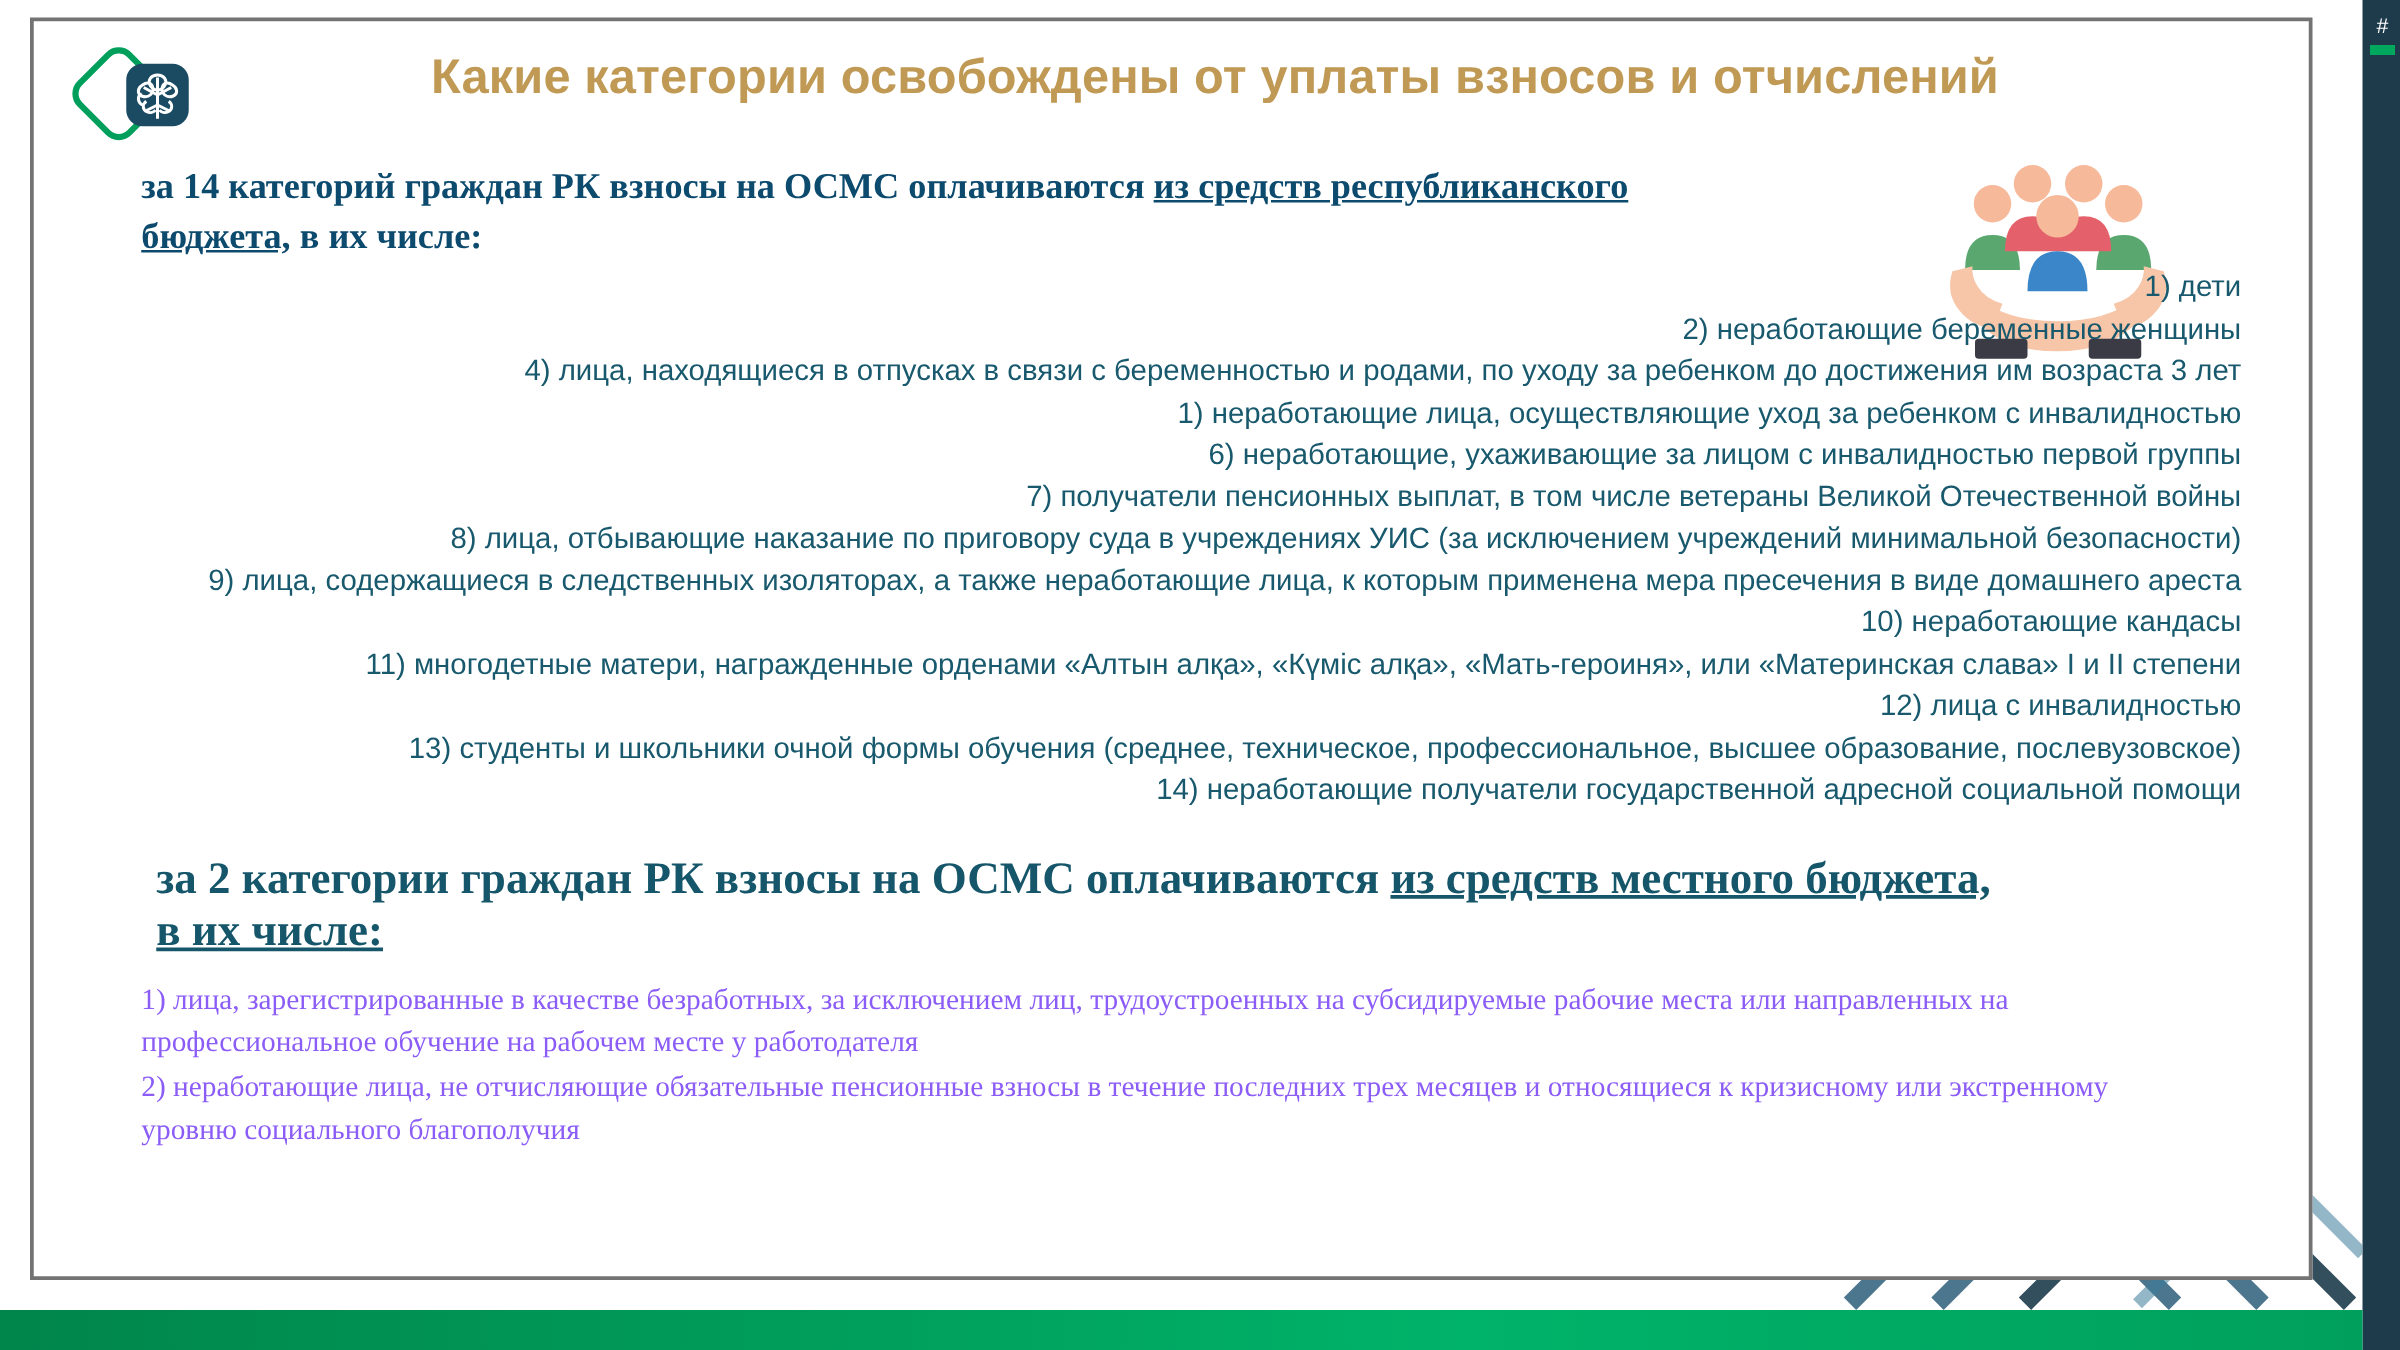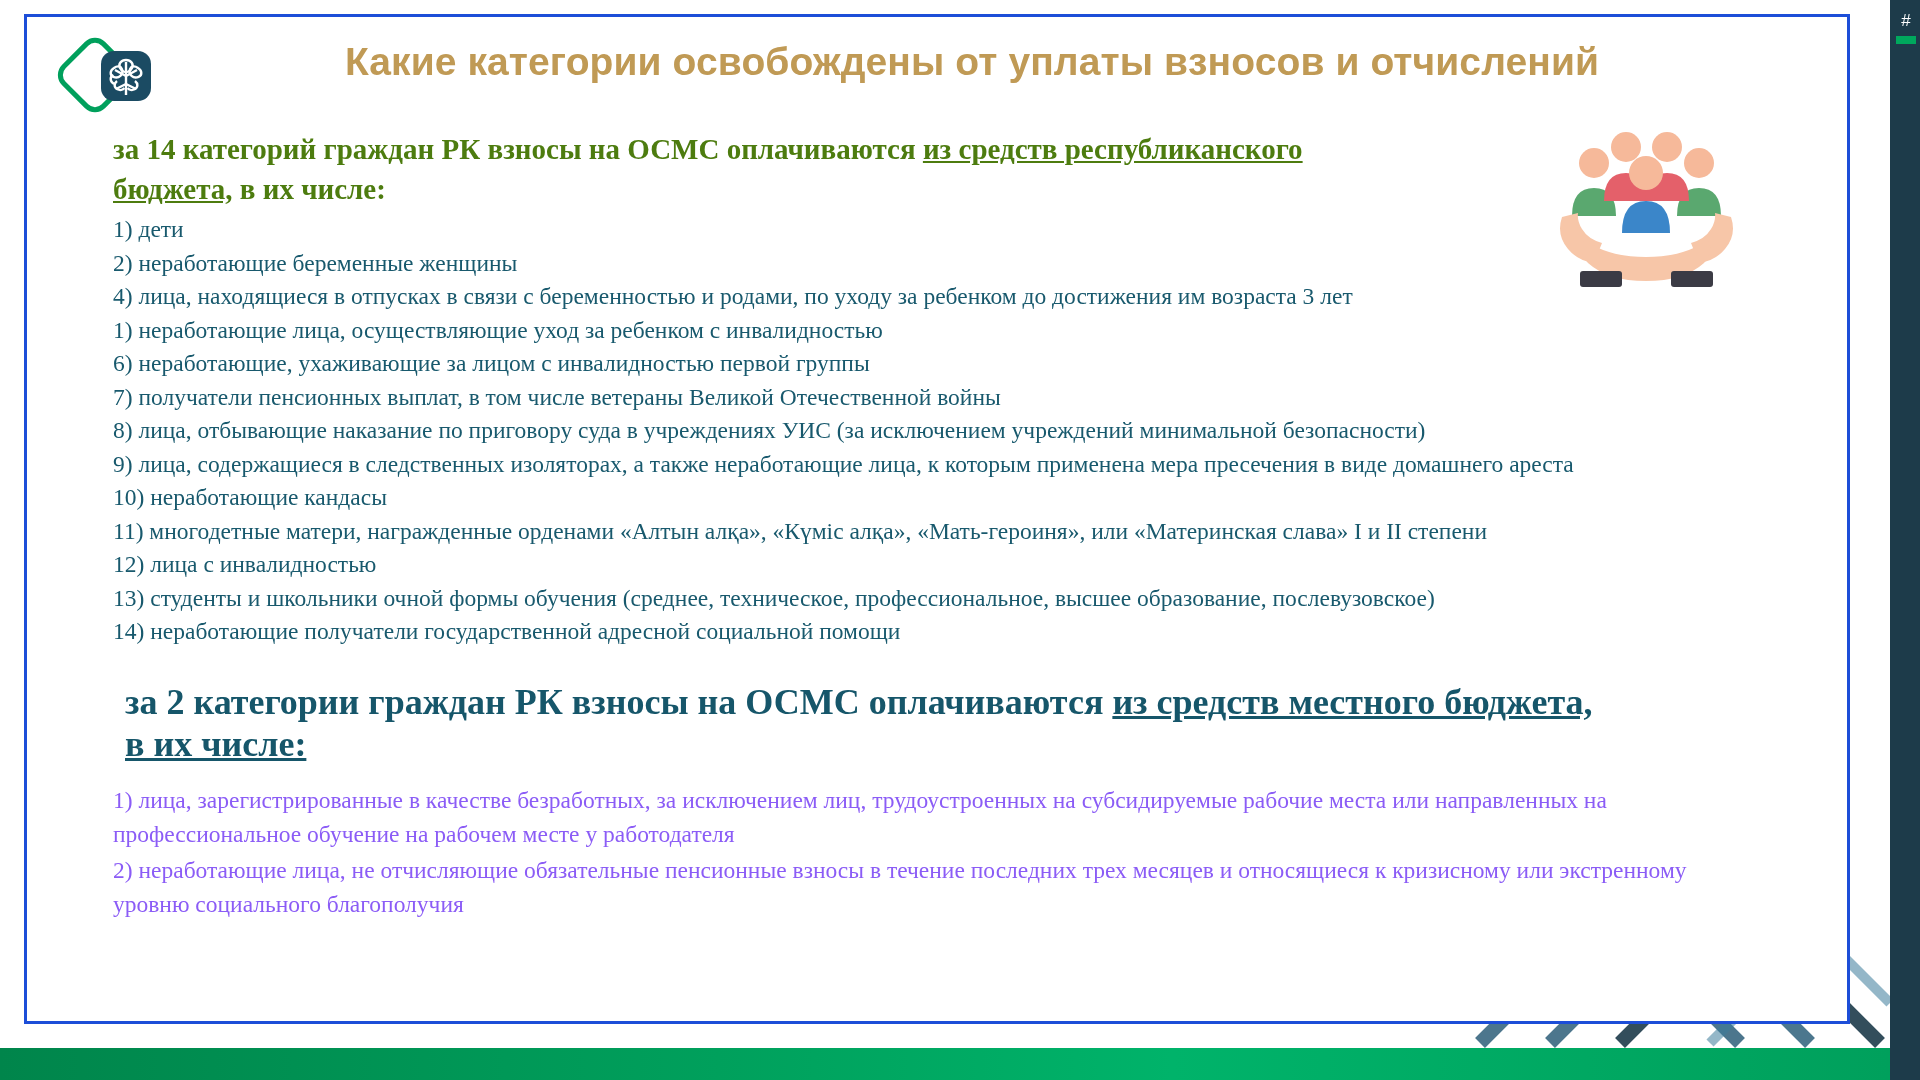--- a/index.html
+++ b/index.html
@@ -79,7 +79,7 @@
     top: 14px;
     width: 1826px;
     height: 1010px;
-    border: 3px solid #1d4ed8;
+    border: 3px solid #737373;
     background: #ffffff;
     box-sizing: border-box;
   }

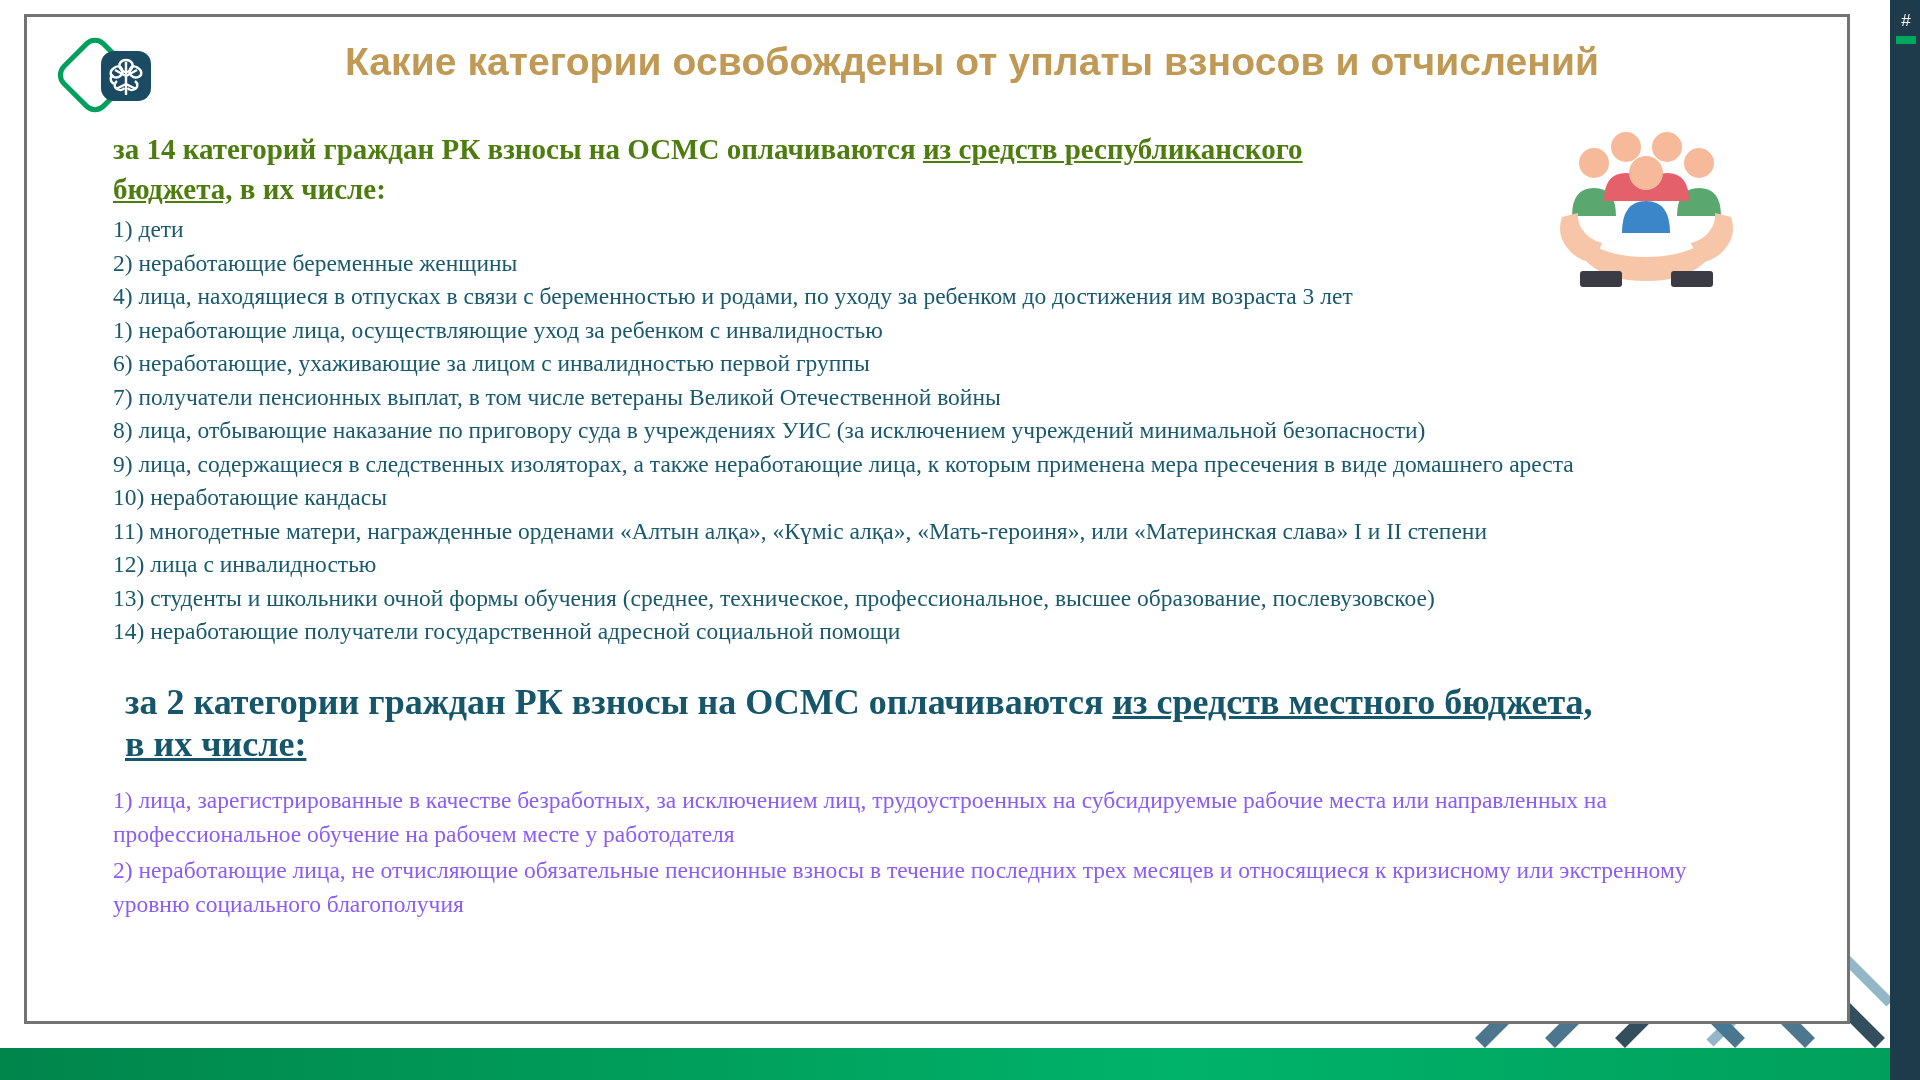--- a/index.html
+++ b/index.html
@@ -131,7 +131,7 @@
     font-weight: bold;
     font-size: 29px;
     line-height: 40px;
-    color: #4d7c0f;
+    color: #0c4a6e;
     width: 1200px;
     margin: 0 0 4px 0;
   }

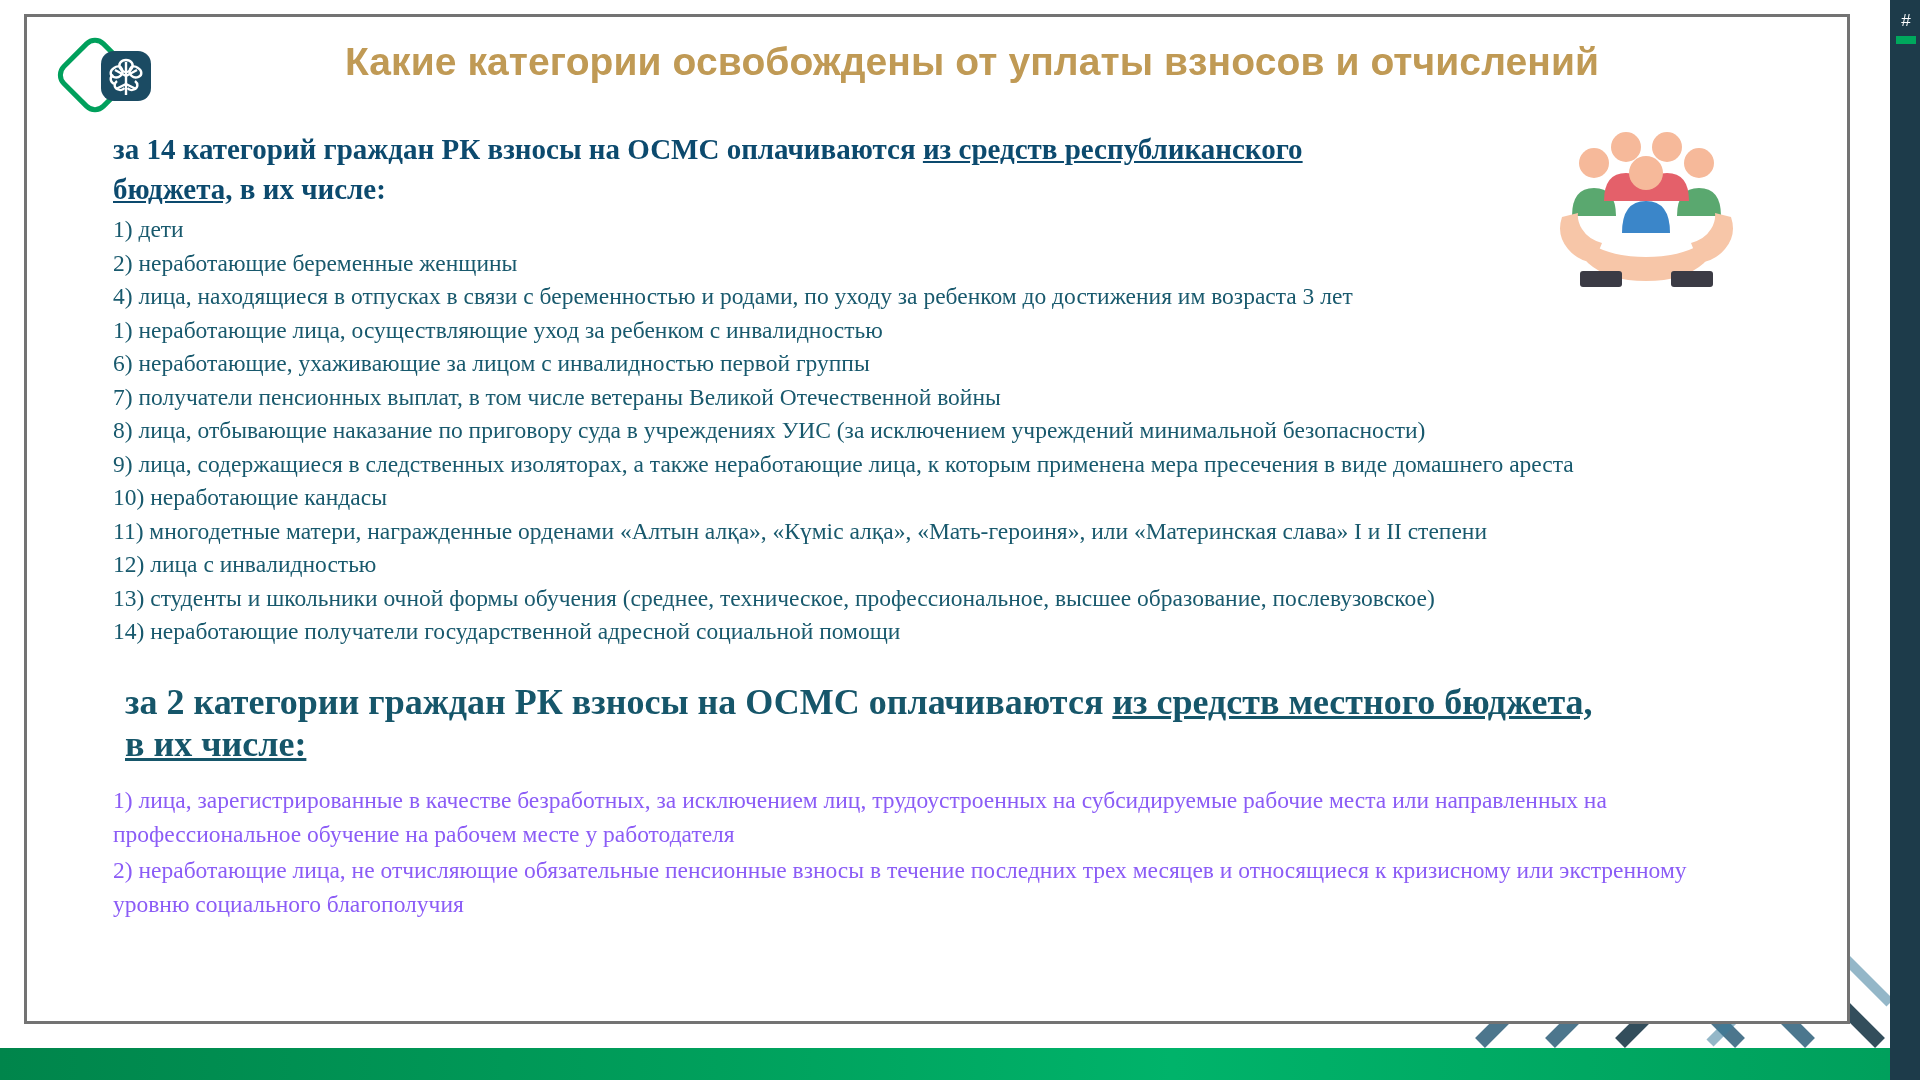--- a/index.html
+++ b/index.html
@@ -143,13 +143,14 @@
     padding: 0;
   }
   ol.cat-list li {
-    font-family: Liberation Serif, serif;
+    font-family: Liberation Sans, sans-serif;
     font-size: 23.5px;
     line-height: 33.5px;
     color: #18596d;
     margin: 0;
     padding: 0;
     max-width: 1700px;
+    text-align: right;
   }
 
   .lead2 {

